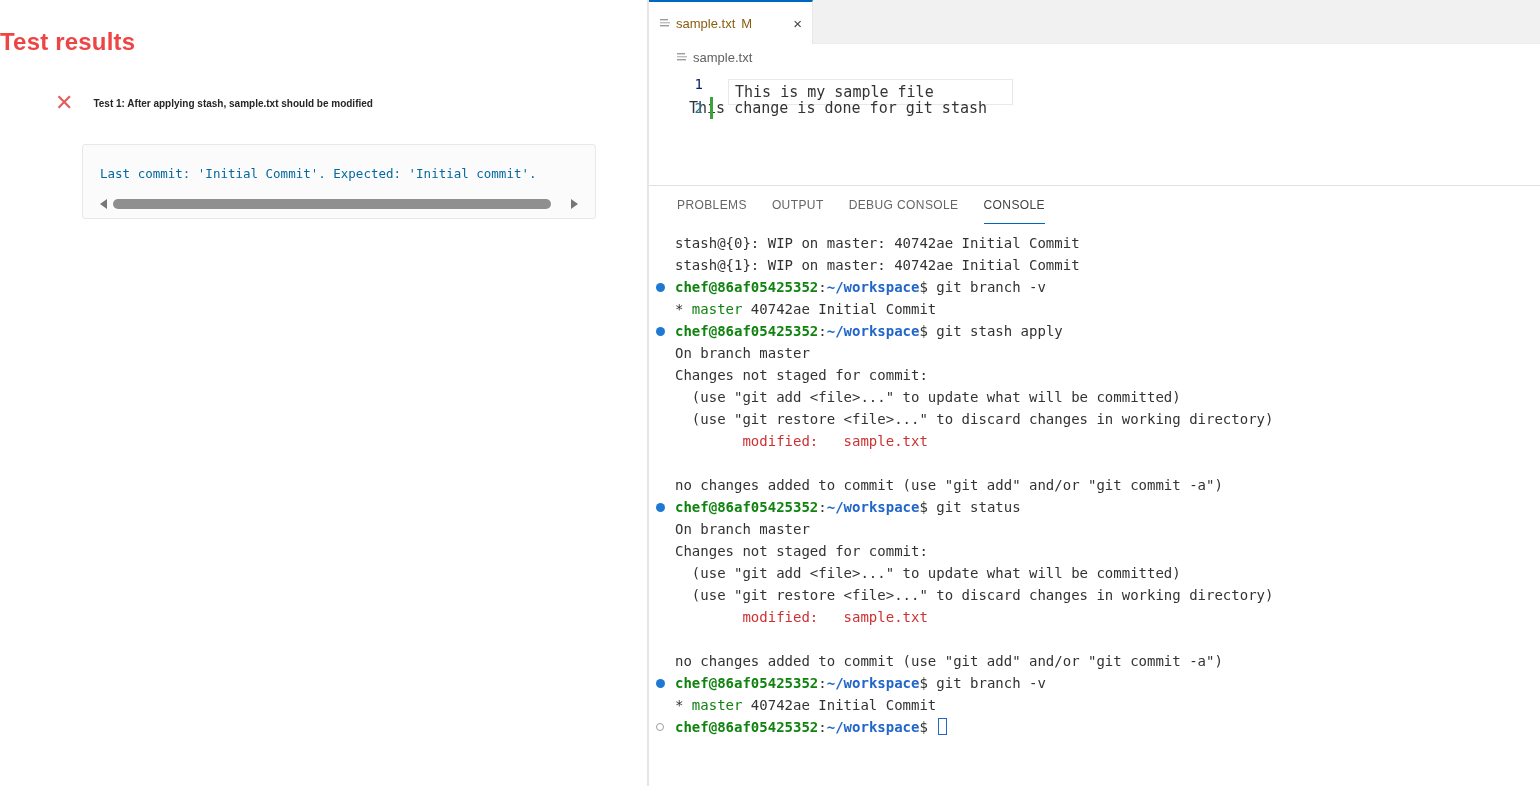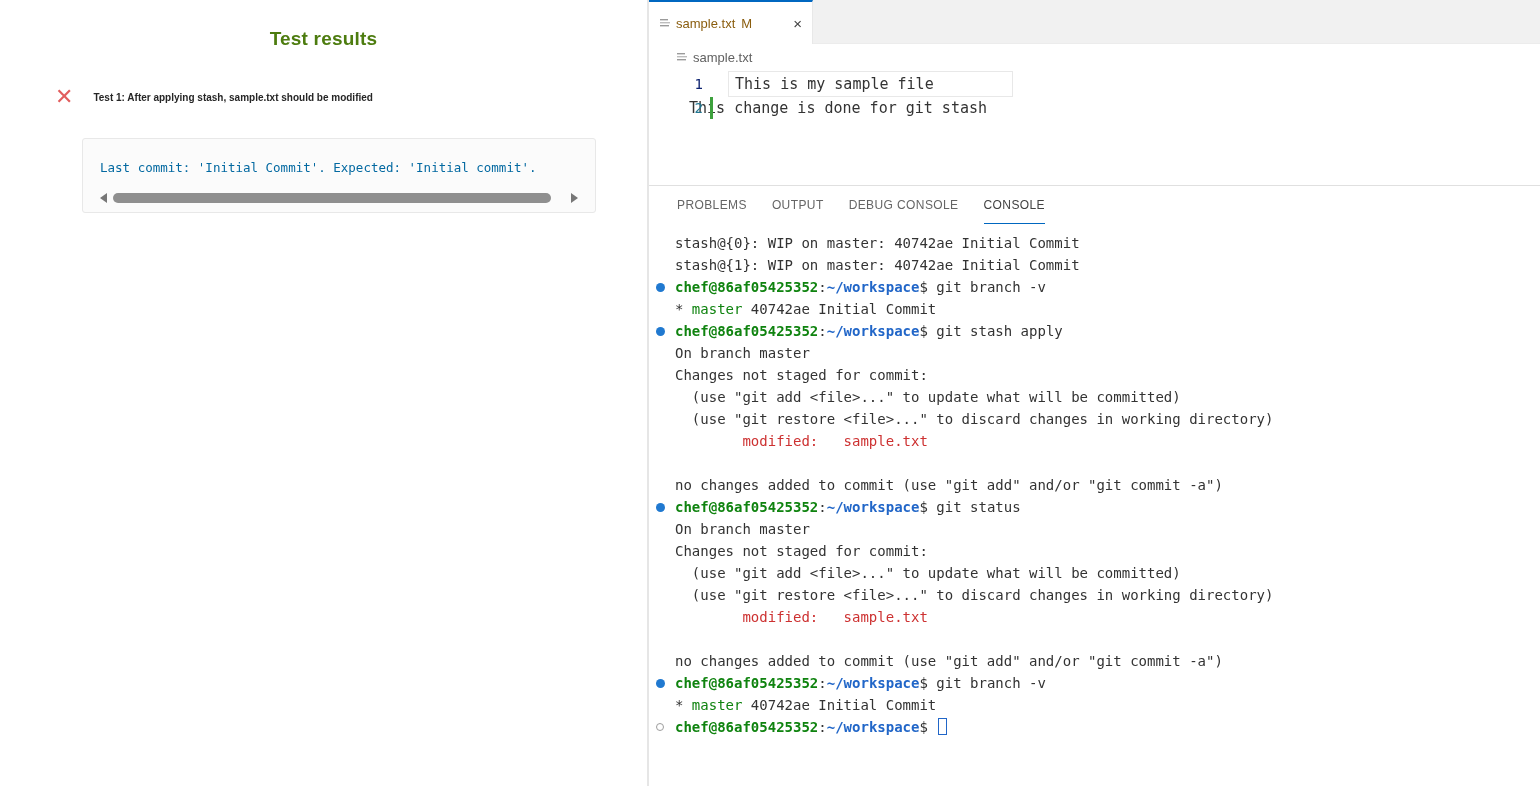--- a/index.html
+++ b/index.html
@@ -10,8 +10,8 @@
   
   .left-panel { width:649px; height:100%; background:#fff;
                 border-right:2px solid #e6e6e6; flex:none; }
-  .lp-title { margin-top:28px; text-align:center; font-size:19px; font-weight:700;
-              color:#4d7c0f; letter-spacing:.2px; }
+  .lp-title { margin-top:28px; text-align:left; font-size:24px; font-weight:700;
+              color:#ef4444; letter-spacing:.2px; }
   .test-row { display:flex; align-items:center; gap:20px; margin:36px 0 0 55px; }
   .x-icon { color:#e25d5d; font-size:22px; font-weight:400; line-height:1; }
   .test-label { font-size:10px; font-weight:700; color:#262626; }

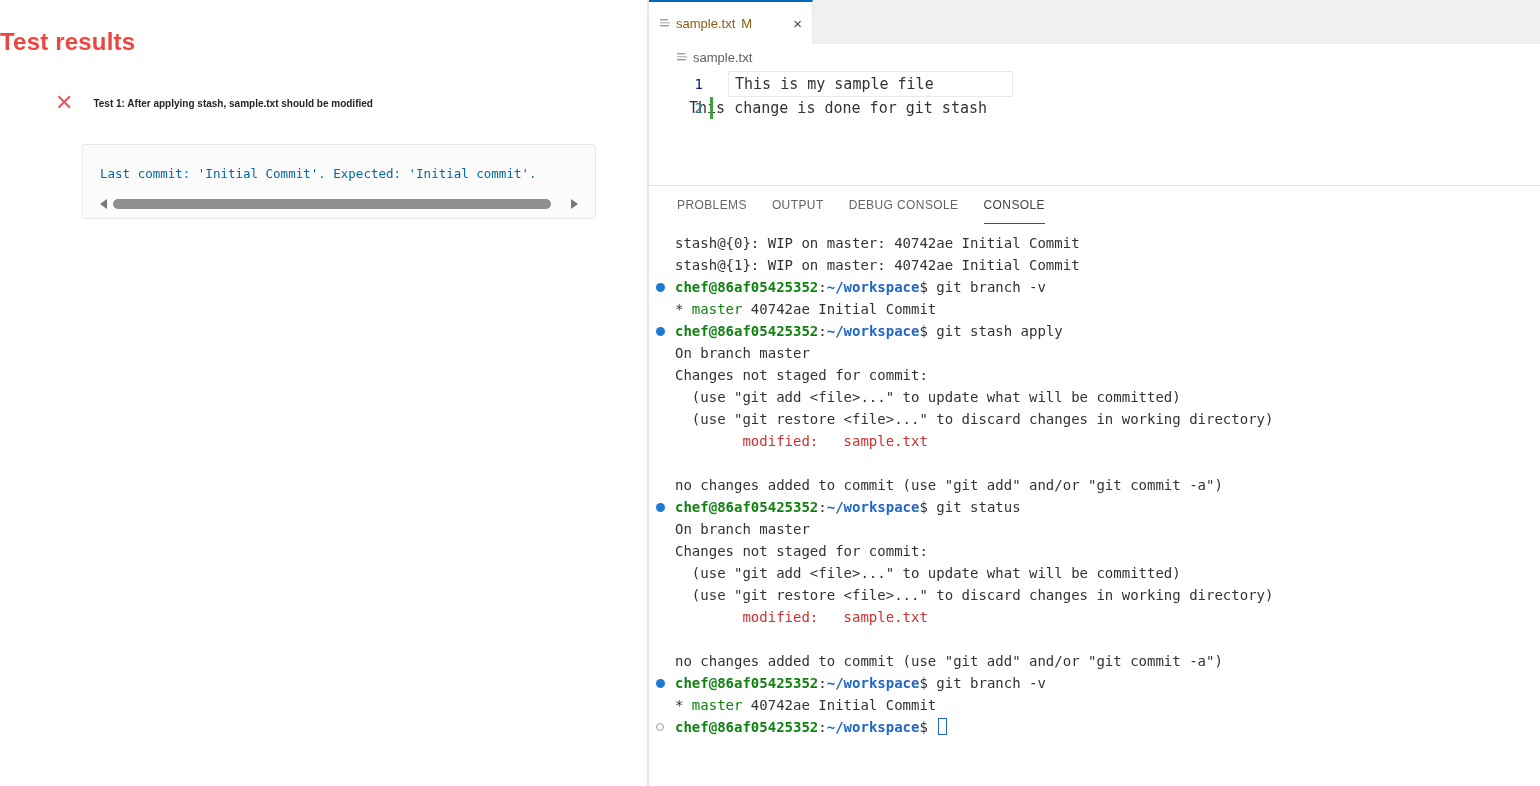--- a/index.html
+++ b/index.html
@@ -48,7 +48,7 @@
   .num.active { color:#0b216f; }
   .added-bar { position:absolute; left:61px; top:1px; width:3px; height:22px; background:#3da13d; }
   .line-text { display:inline-block; margin-left:40px; }
-  .line-text.active-box { outline:1px solid #e8e8e8; min-width:283px; padding-left:6px; margin-left:80px; }
+  .line-text.active-box { outline:1px solid #e8e8e8; min-width:283px; padding-left:6px; margin-left:80px;margin-top:8px; }
 
   .panel { flex:1; border-top:1px solid #e0e0e0; display:flex; flex-direction:column; overflow:hidden; }
   .panel-tabs { height:38px; display:flex; align-items:stretch; padding-left:28px; gap:25px; flex:none; }

